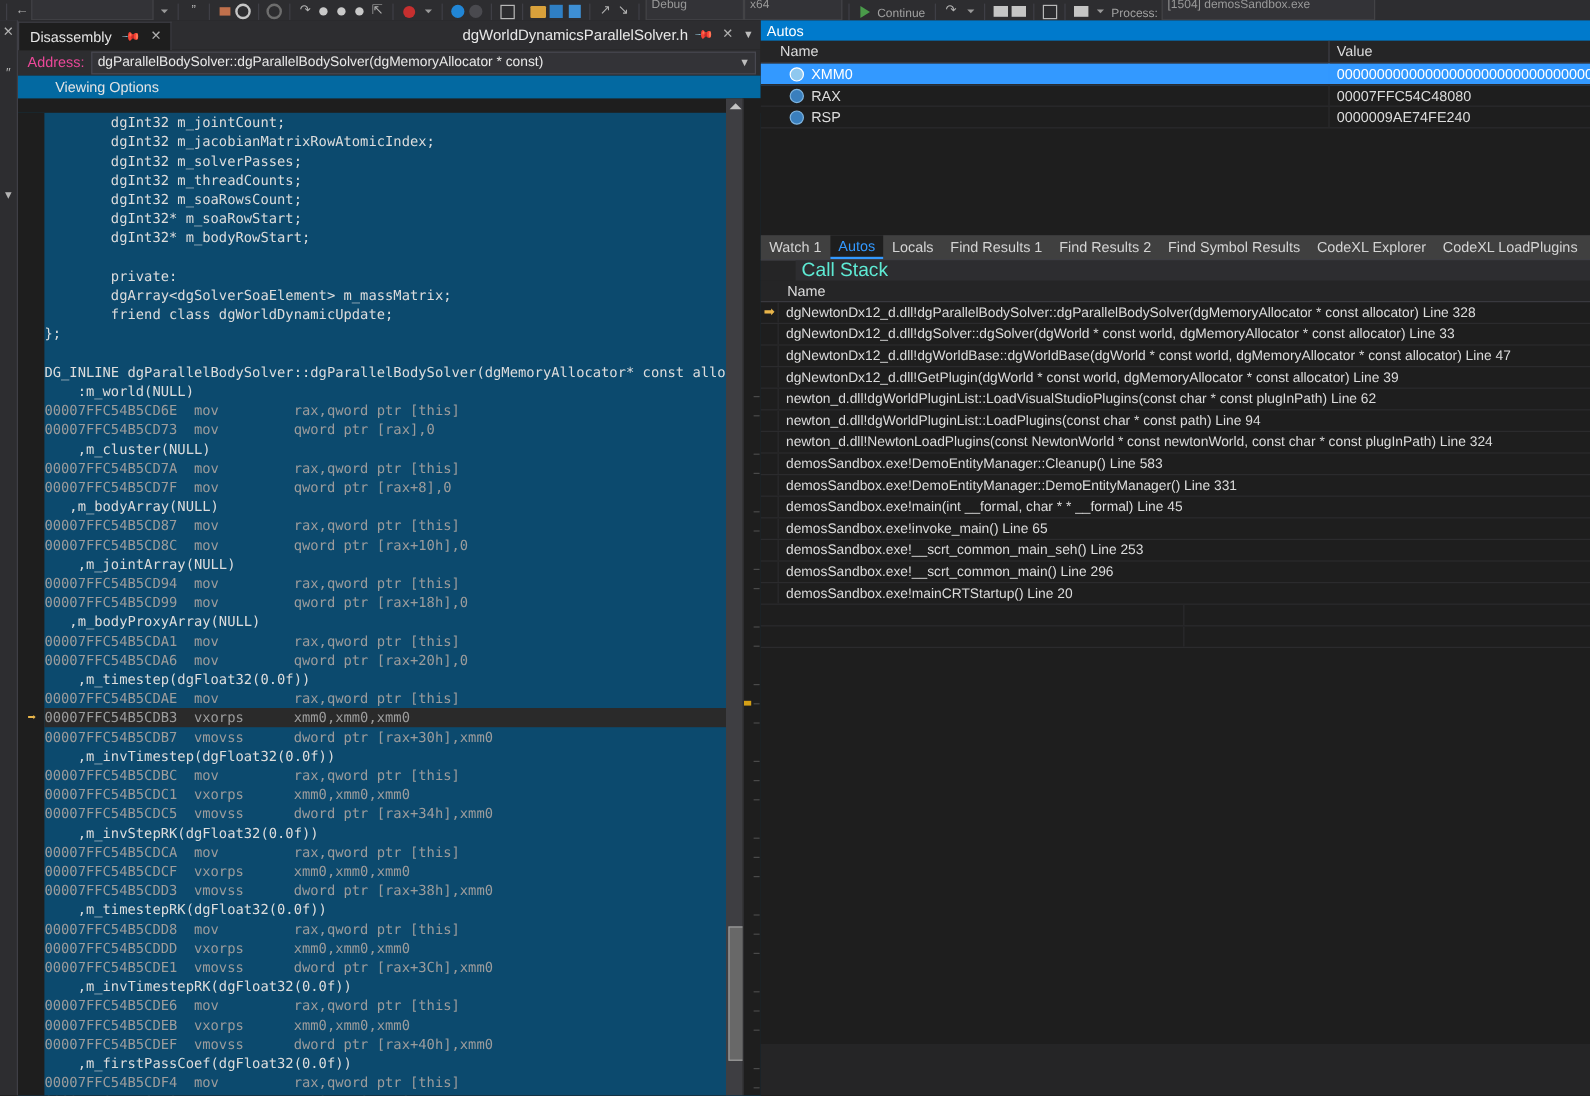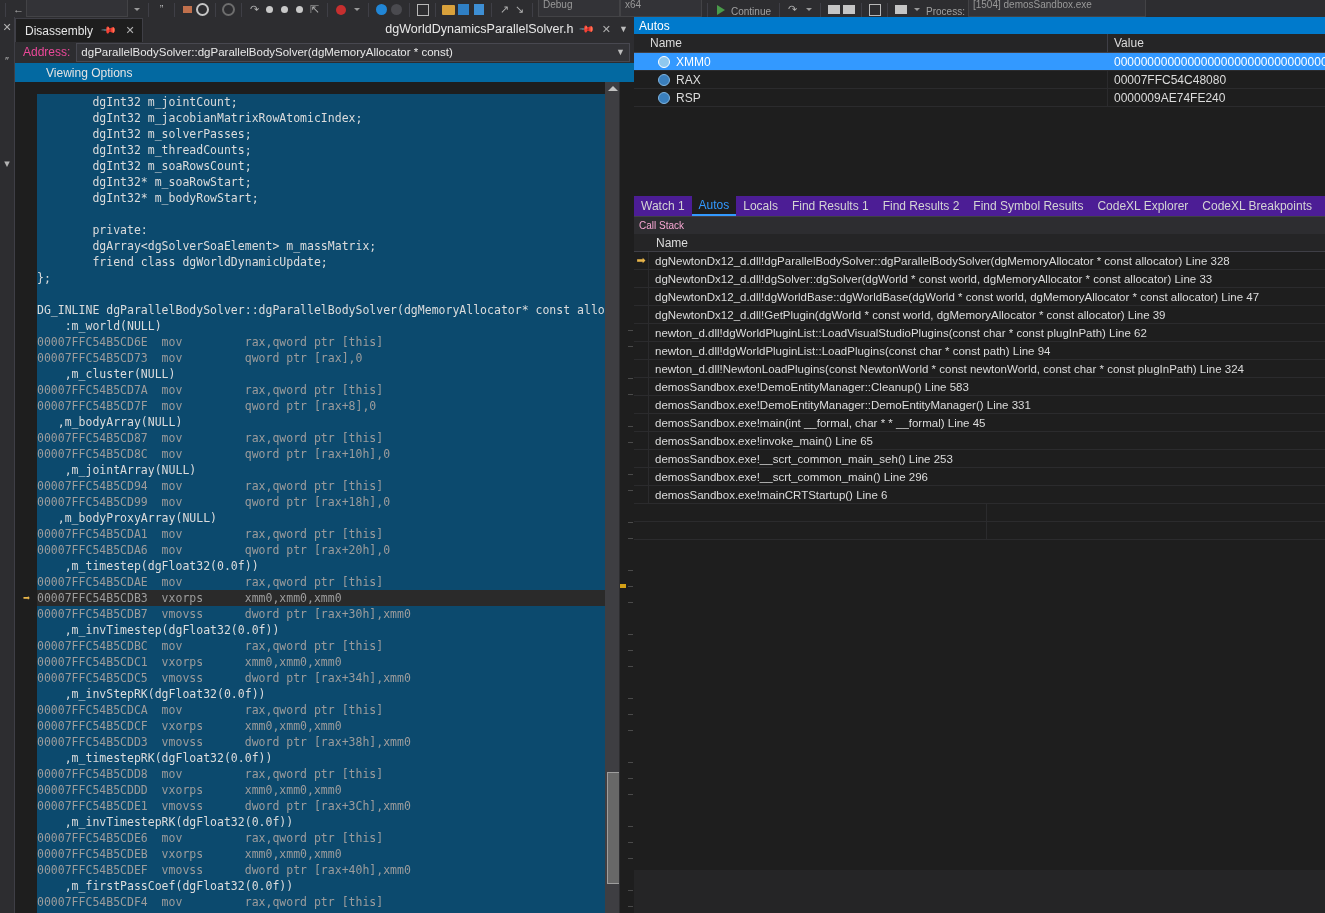--- a/index.html
+++ b/index.html
@@ -353,7 +353,7 @@
   
   .panel-tabs {
     height: 20px;
-    background: #4c1d95;
+    background: #404040;
     display: flex;
     align-items: stretch;
     border-bottom: 1px solid #3f3f46;

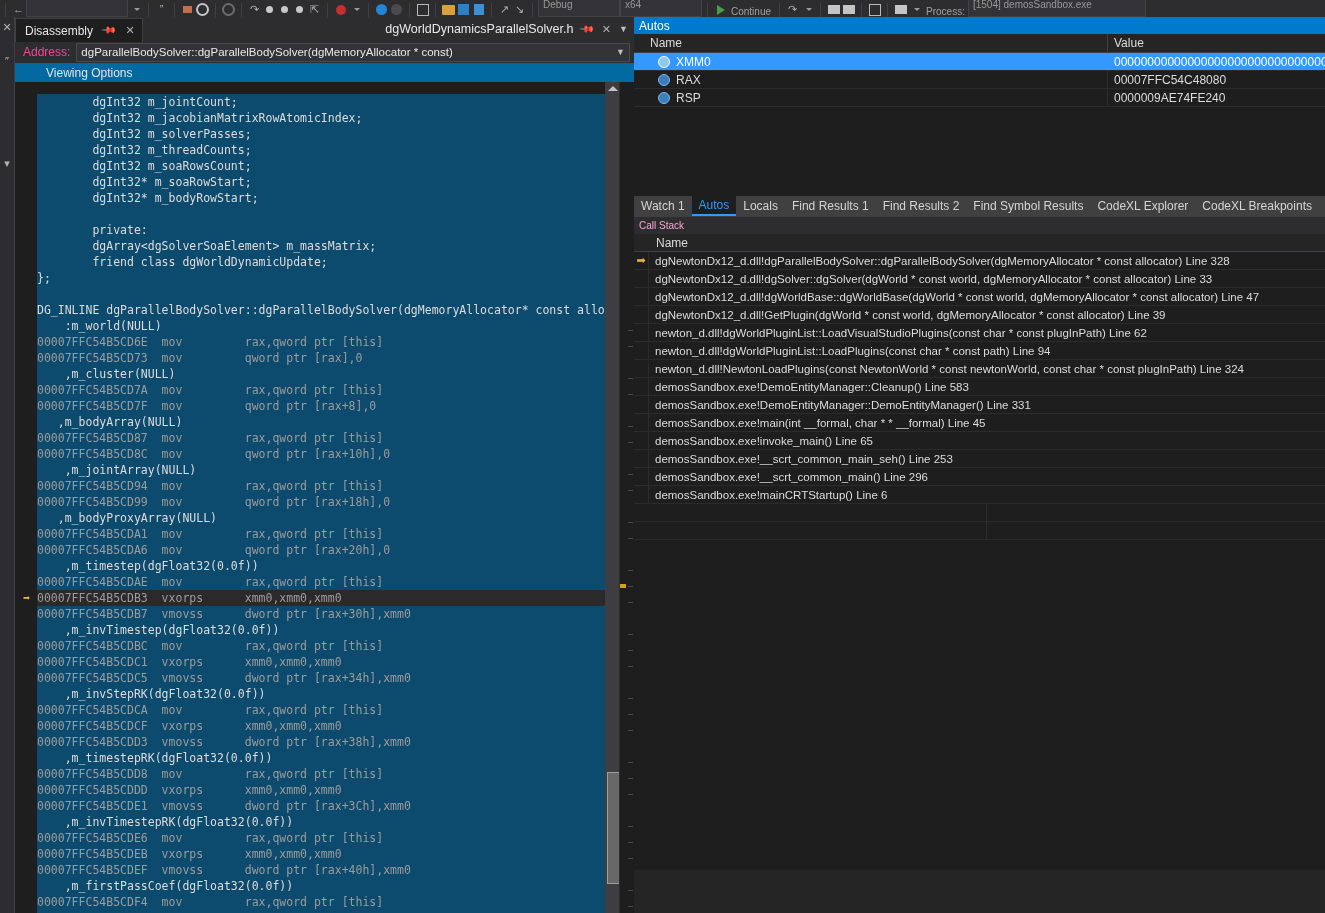--- a/index.html
+++ b/index.html
@@ -654,7 +654,7 @@
         <div class="ptab">Find Results 2</div>
         <div class="ptab">Find Symbol Results</div>
         <div class="ptab">CodeXL Explorer</div>
-        <div class="ptab">CodeXL Breakpoints</div>
+        <div class="ptab">CodeXL LoadPlugins</div>
         <div class="ptab">Breakpoints</div>
       </div>
 

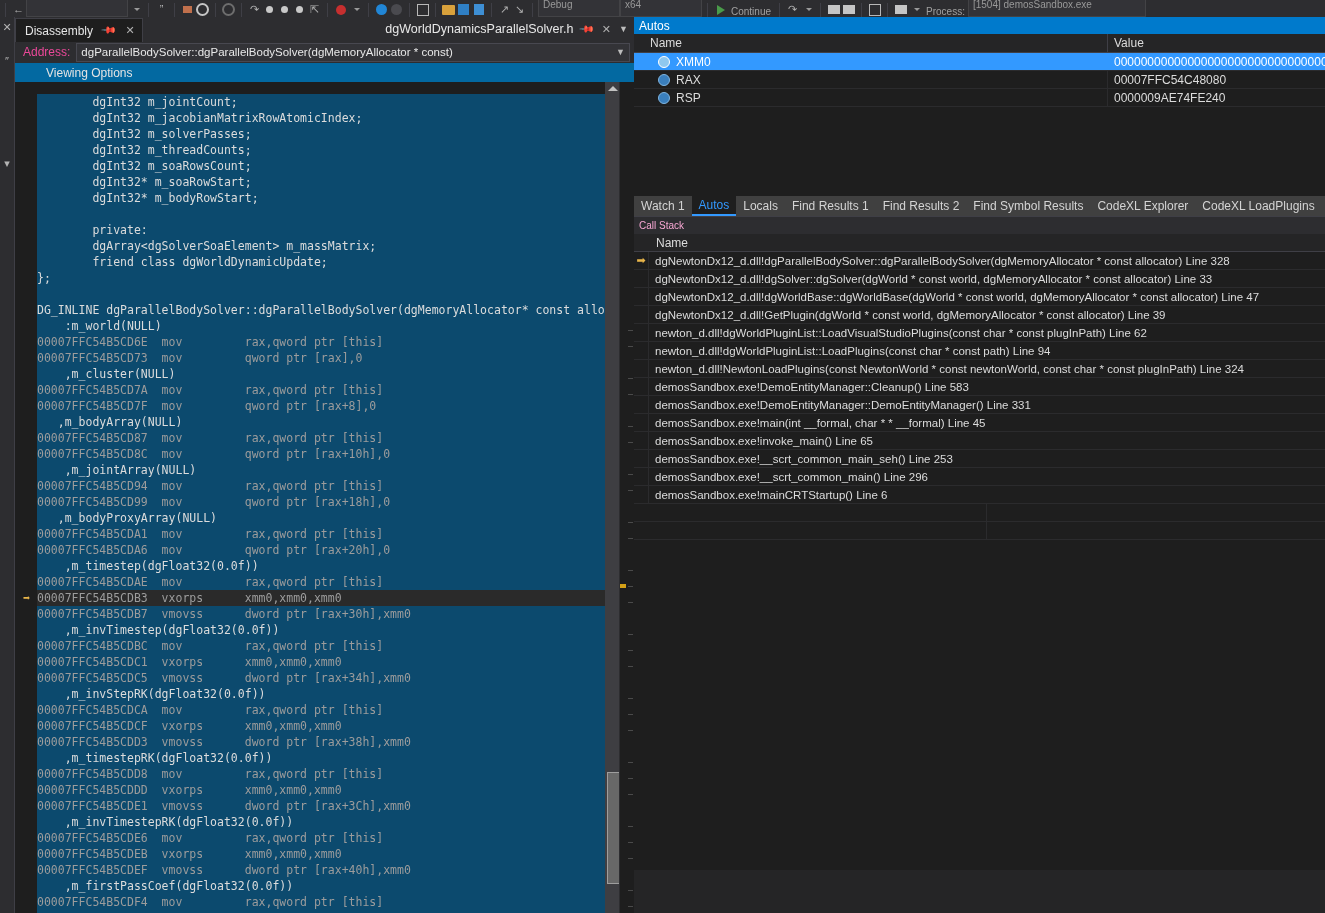--- a/index.html
+++ b/index.html
@@ -377,11 +377,12 @@
   .cs-header {
     height: 17px;
     background: #2d2d30;
-    color: #f9a8d4;
-    font-size: 10px;
+    color: #5eead4;
+    font-size: 16px;
     display: flex;
     align-items: center;
     padding-left: 5px;
+    margin-left: 29px;
   }
   .cs-colhead {
     height: 17px;

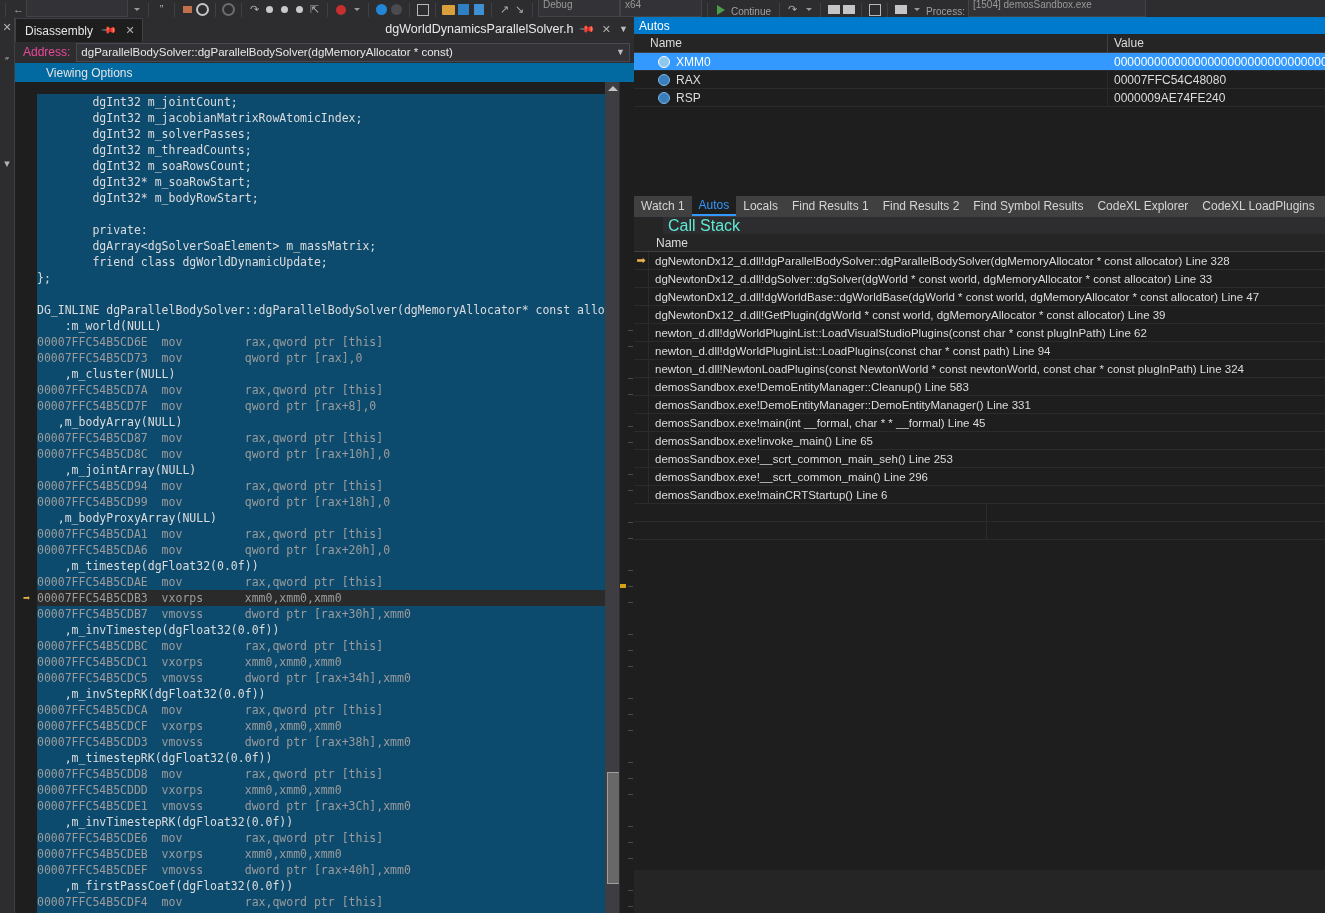--- a/index.html
+++ b/index.html
@@ -722,7 +722,7 @@
         </div>
         <div class="cs-row">
           <div class="cs-gutter"></div>
-          <div class="cs-text">demosSandbox.exe!mainCRTStartup() Line 6</div>
+          <div class="cs-text">demosSandbox.exe!mainCRTStartup() Line 20</div>
         </div>
         <div class="cs-row ext">
           <div class="cs-gutter"></div>

